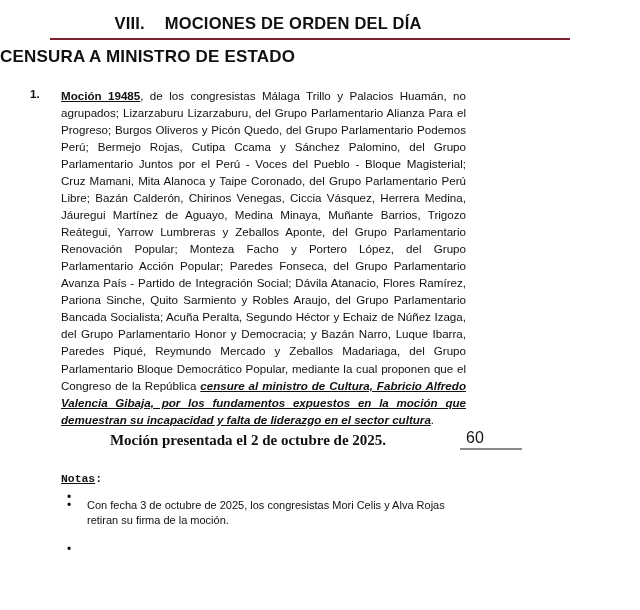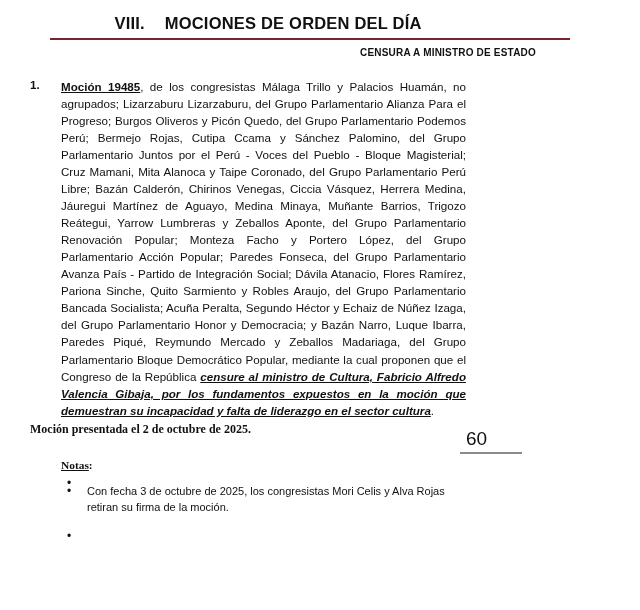--- a/index.html
+++ b/index.html
@@ -48,8 +48,8 @@
 
   
   .subtitle {
-    text-align: right;
-    font-size: 10px;
+    text-align: left;
+    font-size: 17px;
     font-weight: bold;
     letter-spacing: 0.2px;
     margin-top: 14px;

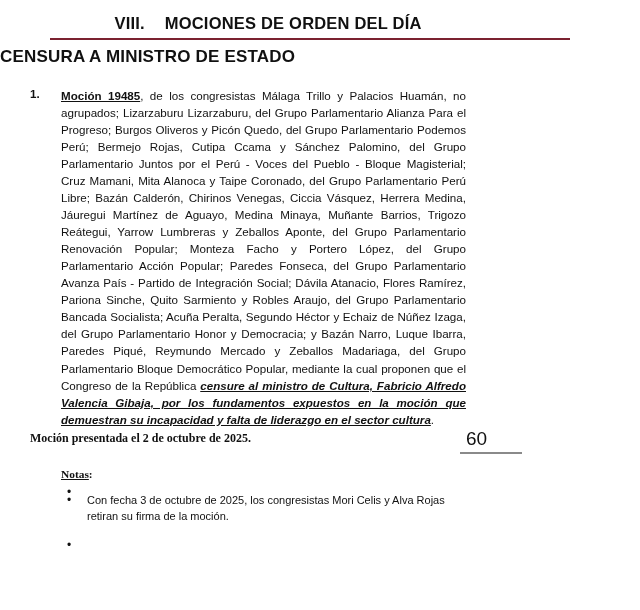--- a/index.html
+++ b/index.html
@@ -84,11 +84,12 @@
     text-decoration: underline;
   }
   .presented {
-    font-size: 12px;
+    font-size: 15px;
     font-weight: bold;
     font-family: "Liberation Serif", serif;
     margin-top: 2px;
     line-height: 1.4;
+    text-align: center;
   }
 
   

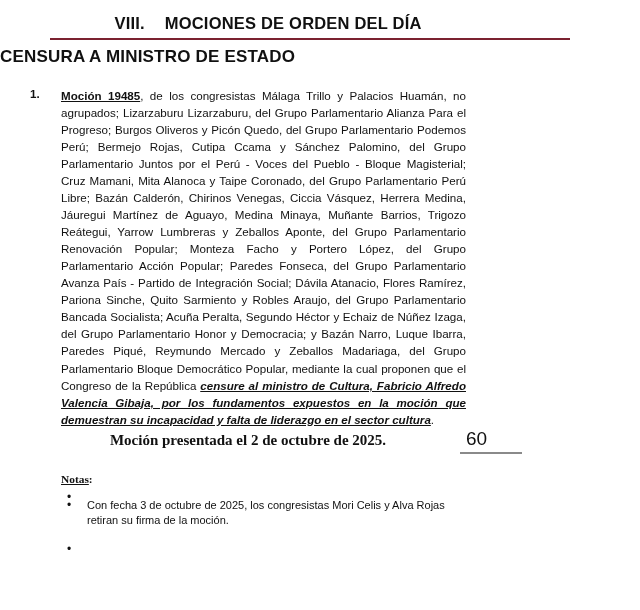--- a/index.html
+++ b/index.html
@@ -101,7 +101,7 @@
     text-align: left;
   }
   .page-number {
-    font-size: 19px;
+    font-size: 16px;
     padding-left: 6px;
     line-height: 1.2;
   }

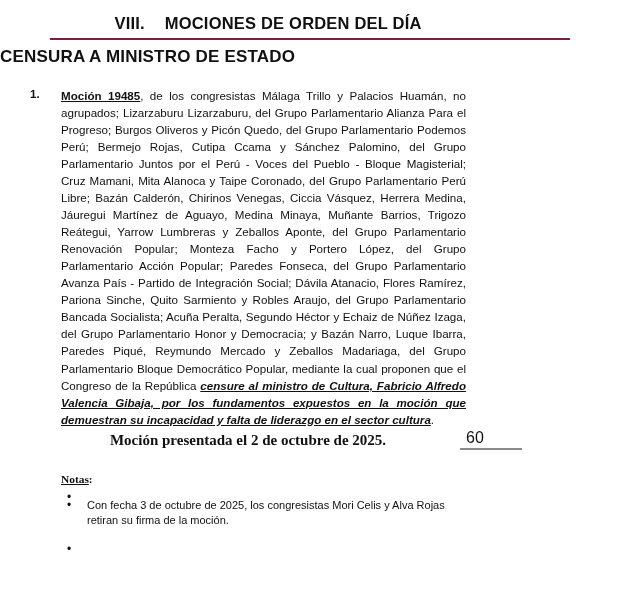--- a/index.html
+++ b/index.html
@@ -119,7 +119,7 @@
   .notes-title {
     font-size: 11.4px;
     font-weight: bold;
-    font-family: Liberation Serif, serif;
+    font-family: Liberation Mono, monospace;
     margin-bottom: 5px;
   }
   .notes-title .u {

